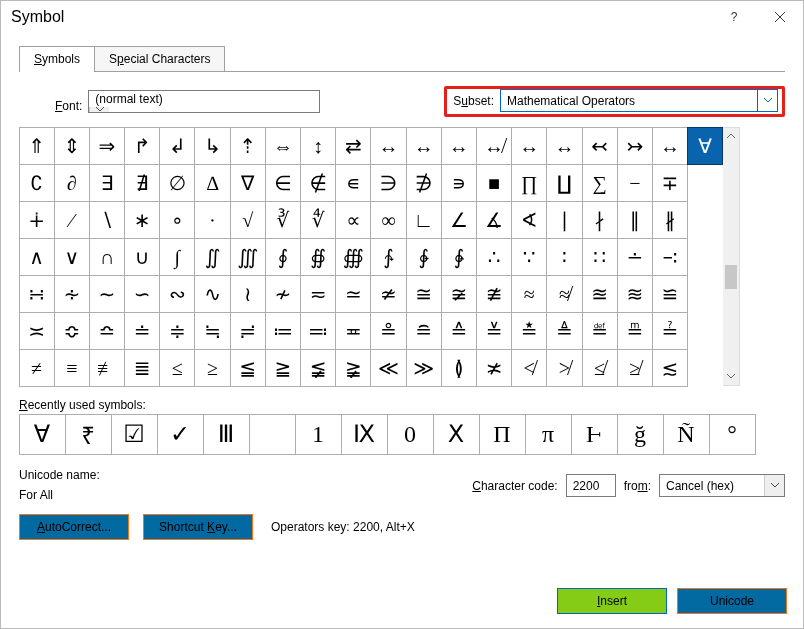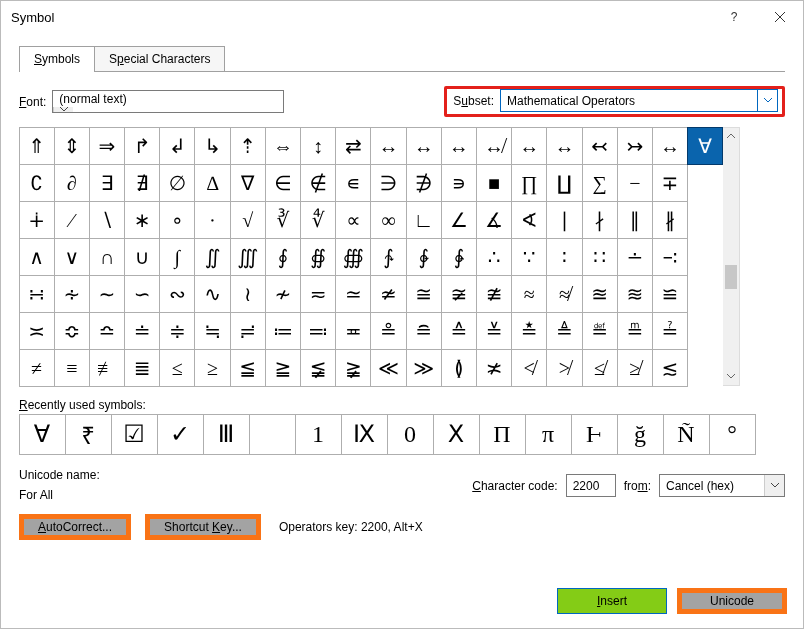--- a/index.html
+++ b/index.html
@@ -17,7 +17,7 @@
 
   .window { width:804px; height:629px; border:1px solid #bbb; background:#fff; display:flex; flex-direction:column; }
   .titlebar { height:32px; display:flex; align-items:center; padding:0 0 0 10px; }
-  .titlebar .title { flex:0 0 auto; font-size:13px; }
+  .titlebar .title { flex:0 0 auto; font-size:16px; }
   .titlebar .spacer { flex:1; }
   .titlebar .tb-btn { width:46px; height:32px; display:flex; align-items:center; justify-content:center; font-family:"Segoe UI Symbol",sans-serif; font-size:12px; color:#333; }
   .tb-btn svg { width:10px; height:10px; stroke:#333; stroke-width:1; fill:none; }

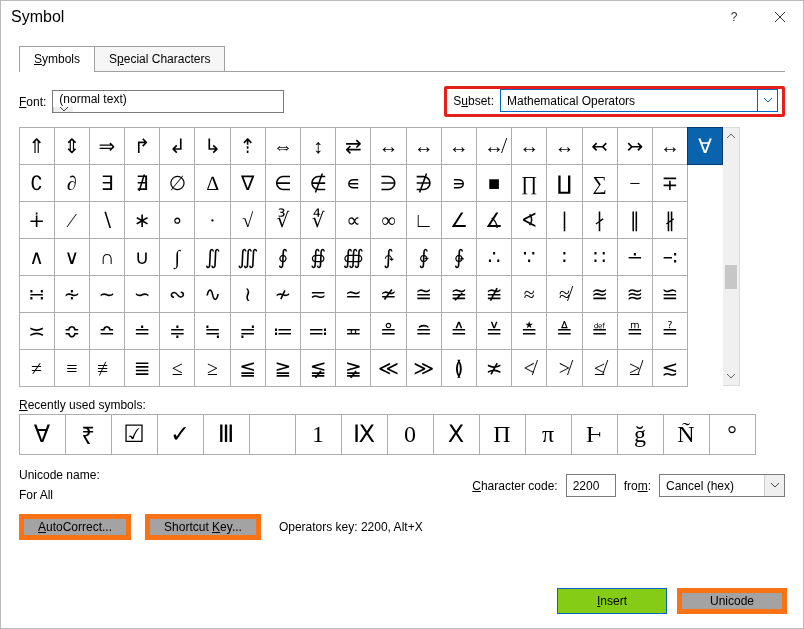--- a/index.html
+++ b/index.html
@@ -96,7 +96,7 @@
     </div>
 
     <div class="row font-row">
-      <div style="display:flex; align-items:center;">
+      <div style="display:flex; align-items:flex-end;margin-left:36px;">
         <span class="fl label"><u>F</u>ont:</span>
         <div class="dropdown" style="width:232px;flex-direction:column;">
           <span class="value">(normal text)</span>

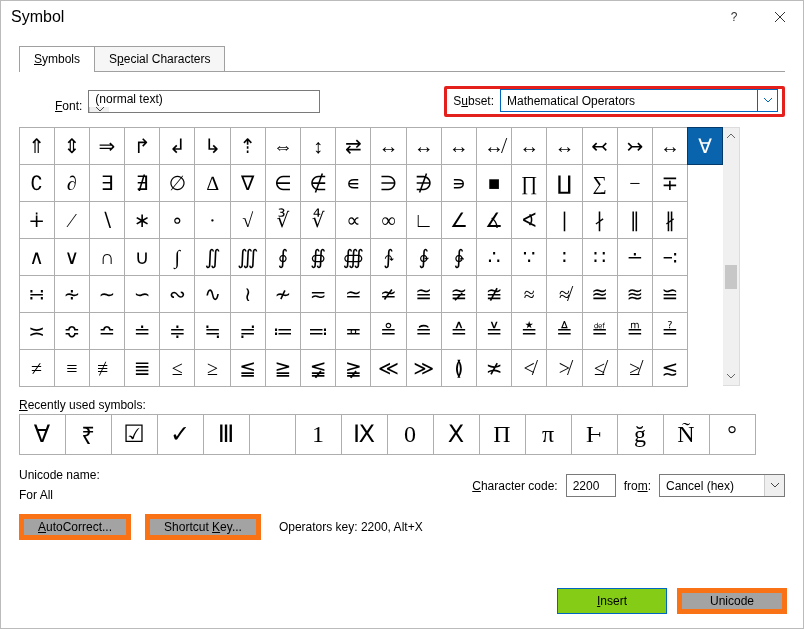--- a/index.html
+++ b/index.html
@@ -67,7 +67,7 @@
   .textbox { border:1px solid #7a7a7a; height:23px; padding:0 6px; display:flex; align-items:center; background:#fff; }
 
   .buttons-row { margin-top:12px; display:flex; align-items:center; gap:14px; }
-  .btn { height:26px; padding:0 14px; border:5px solid #f97316; background:#a3a3a3; display:flex; align-items:center; justify-content:center; min-width:84px; }
+  .btn { height:26px; padding:0 14px; border:1px solid #f97316; background:#0369a1; display:flex; align-items:center; justify-content:center; min-width:84px; }
   .btn.primary { border:1.5px solid #0067c0; background:#84cc16; }
 
   .footer { display:flex; justify-content:flex-end; gap:10px; padding:8px 16px 14px 0; }

